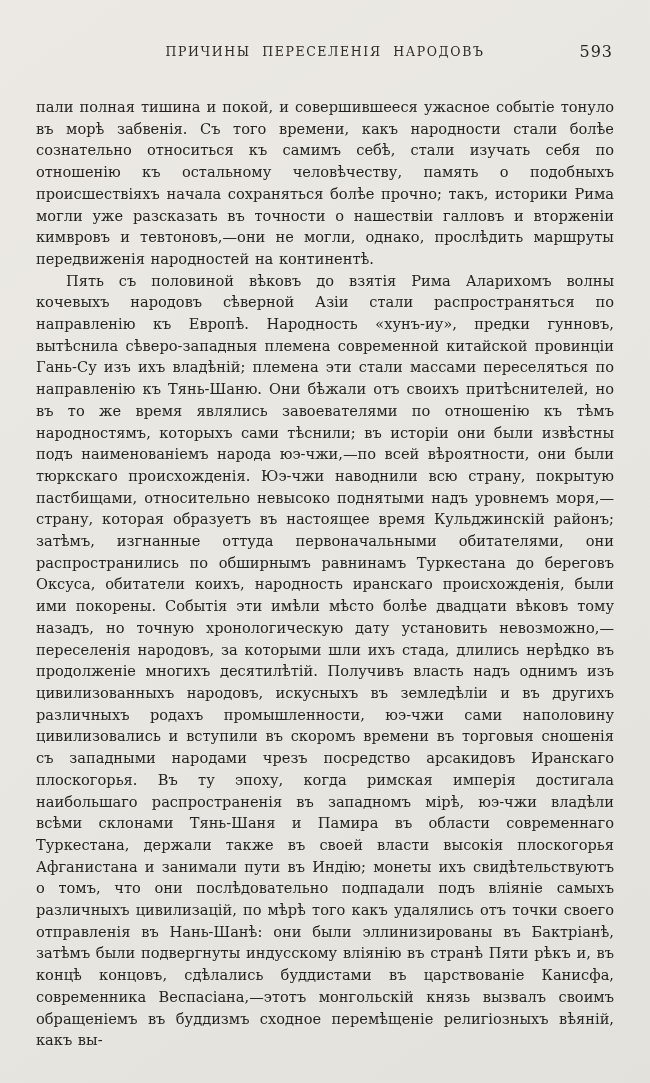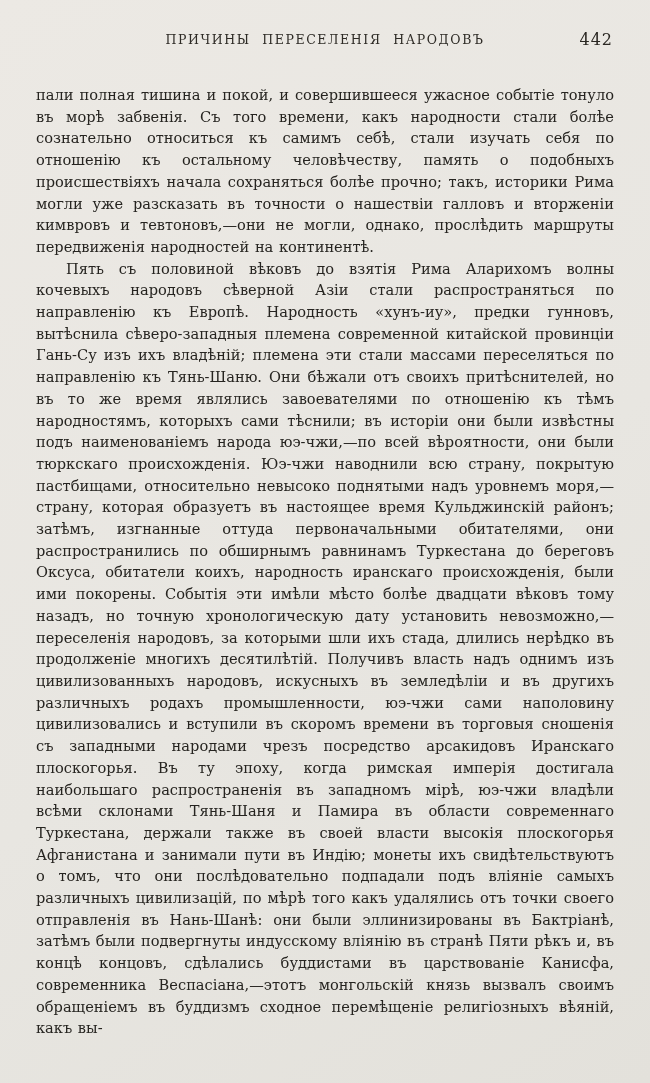--- a/index.html
+++ b/index.html
@@ -22,7 +22,7 @@
   .running-head-row {
     position: relative;
     height: 26px;
-    margin-top: 32px;
+    margin-top: 44px;
   }
   .running-head {
     position: absolute;

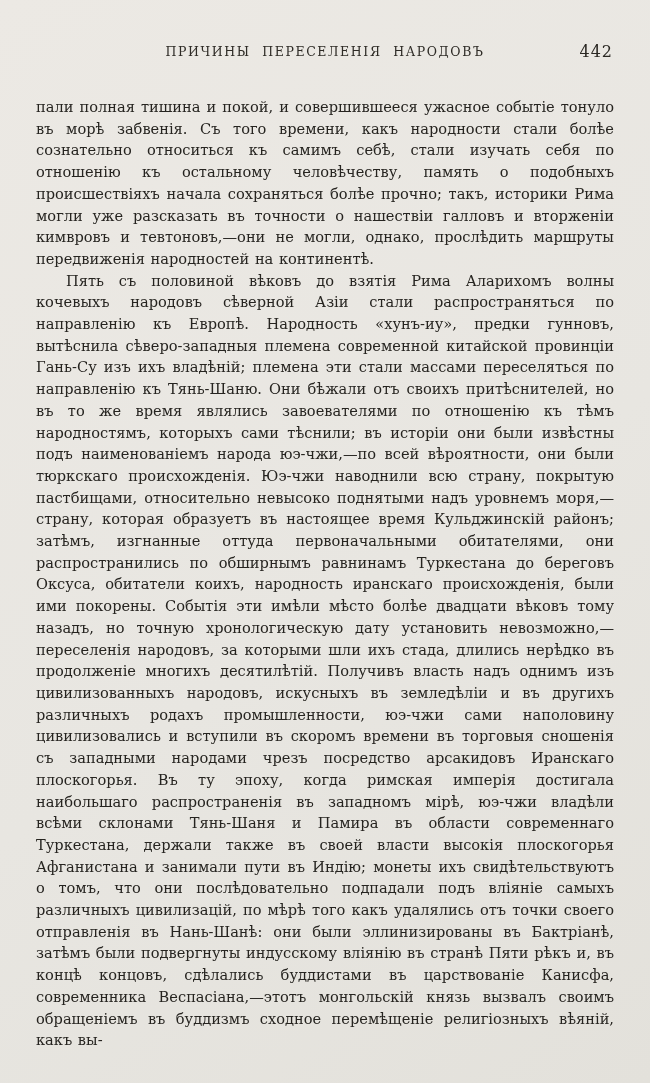--- a/index.html
+++ b/index.html
@@ -66,7 +66,7 @@
 
   <div class="running-head-row">
     <div class="running-head">ПРИЧИНЫ ПЕРЕСЕЛЕНІЯ НАРОДОВЪ</div>
-    <div class="page-number">442</div>
+    <div class="page-number">593</div>
   </div>
 
   <div class="body-text">

